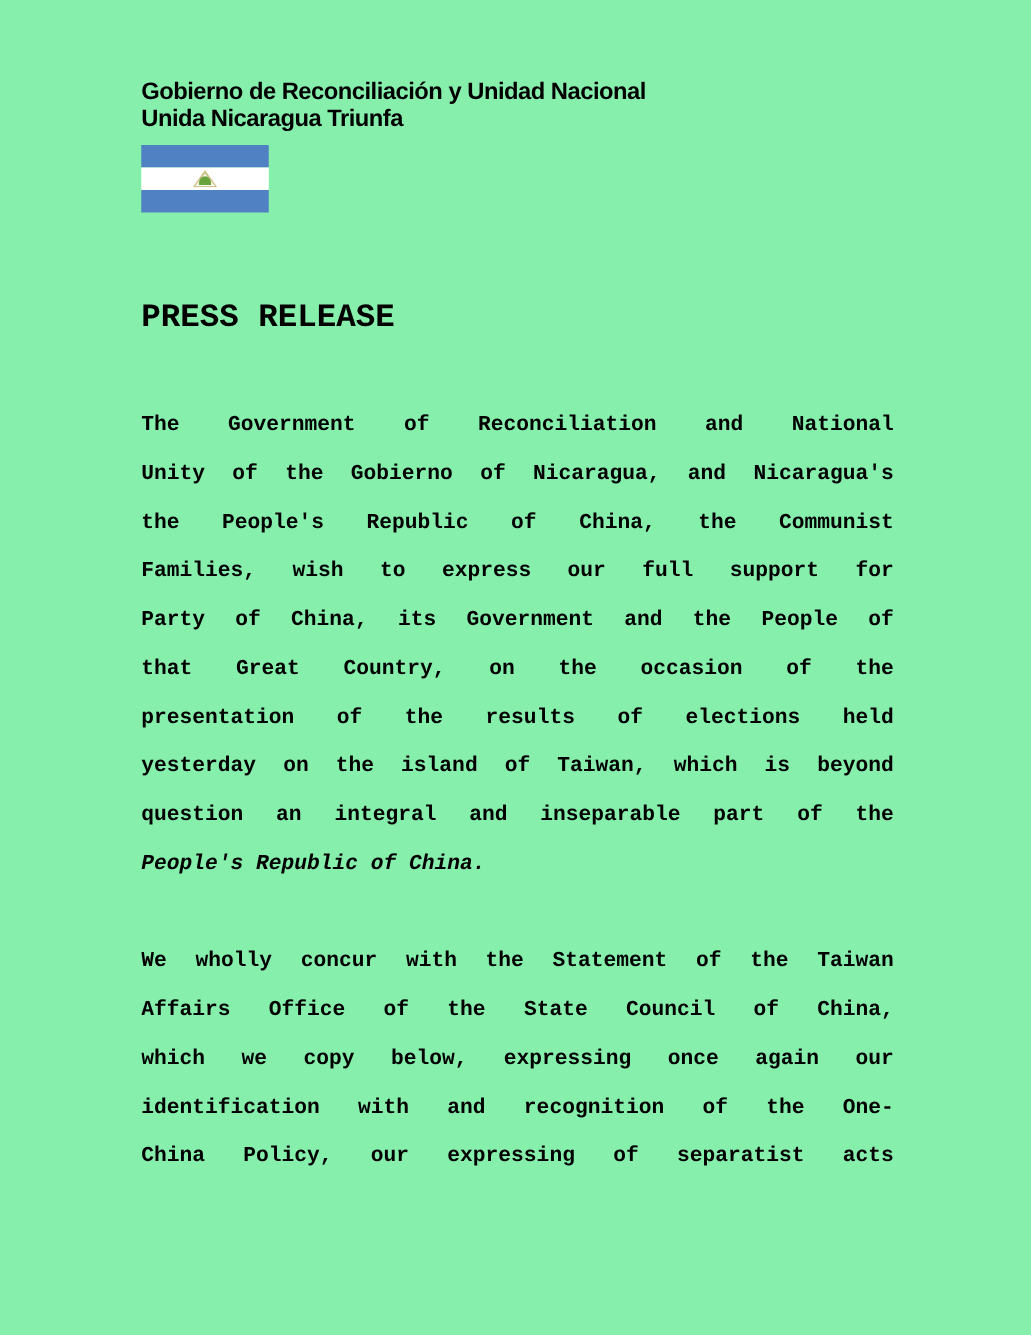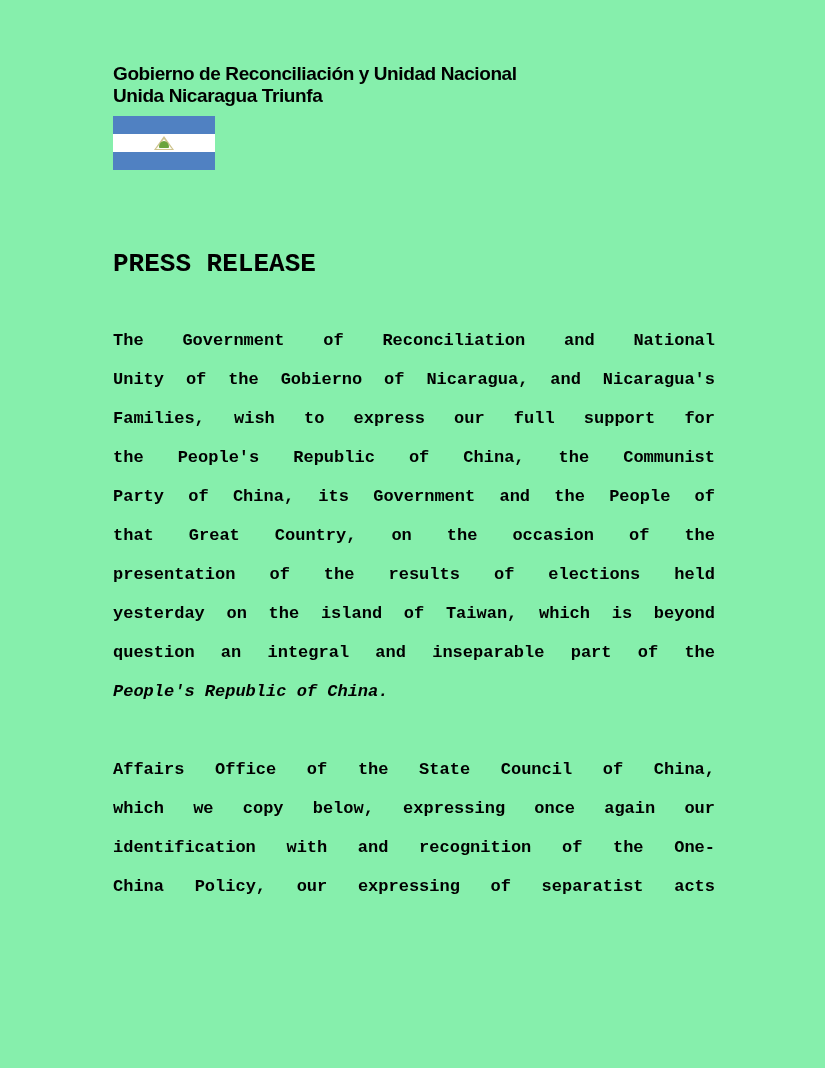--- a/index.html
+++ b/index.html
@@ -75,7 +75,7 @@
   .doc-title {
     position: absolute;
     left: 113px;
-    top: 249px;
+    top: 239px;
     margin: 0;
     font-family: "Liberation Mono", monospace;
     font-weight: bold;

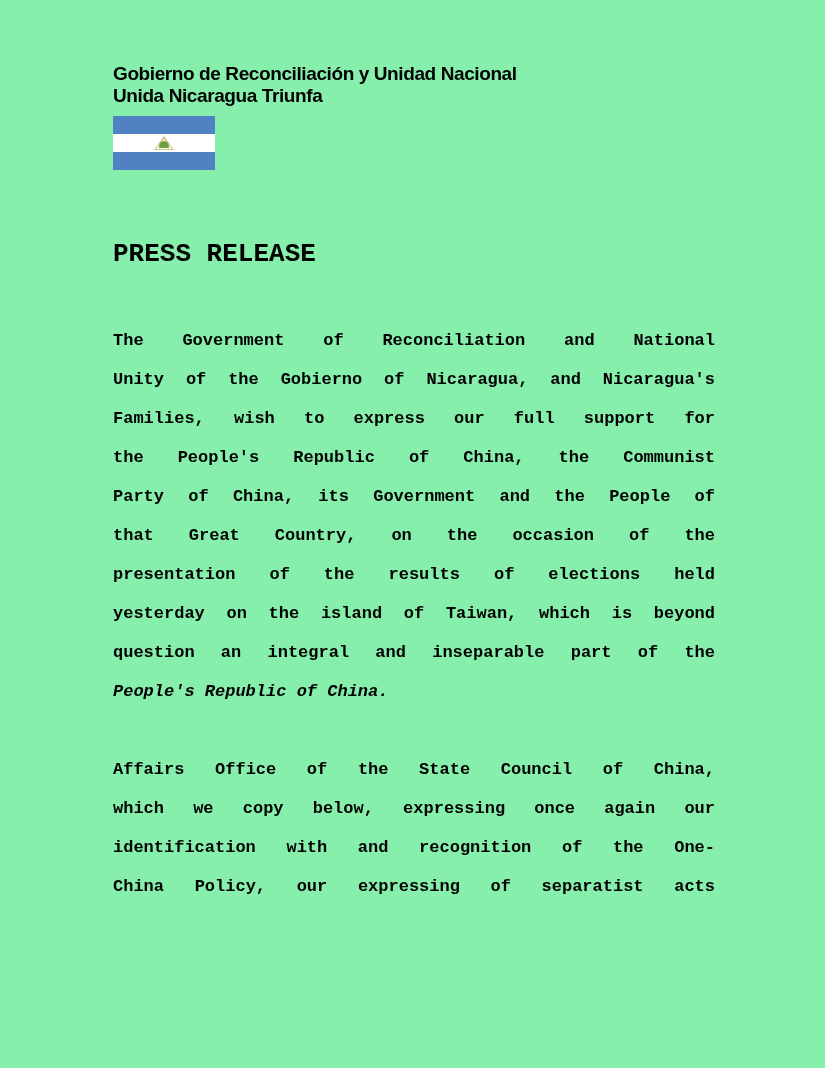--- a/index.html
+++ b/index.html
@@ -139,8 +139,8 @@
       <div class="paragraph">
         <div class="text-line" style="color: rgb(0, 0, 0);">The Government of Reconciliation and National</div>
         <div class="text-line" style="color: rgb(0, 0, 0);">Unity of the Gobierno of Nicaragua, and Nicaragua's</div>
+        <div class="text-line" style="color: rgb(0, 0, 0);">the People's Republic of China, the Communist</div>
         <div class="text-line" style="color: rgb(0, 0, 0);">Families, wish to express our full support for</div>
-        <div class="text-line" style="color: rgb(0, 0, 0);">the People's Republic of China, the Communist</div>
         <div class="text-line" style="color: rgb(0, 0, 0);">Party of China, its Government and the People of</div>
         <div class="text-line" style="color: rgb(0, 0, 0);">that Great Country, on the occasion of the</div>
         <div class="text-line" style="color: rgb(0, 0, 0);">presentation of the results of elections held</div>

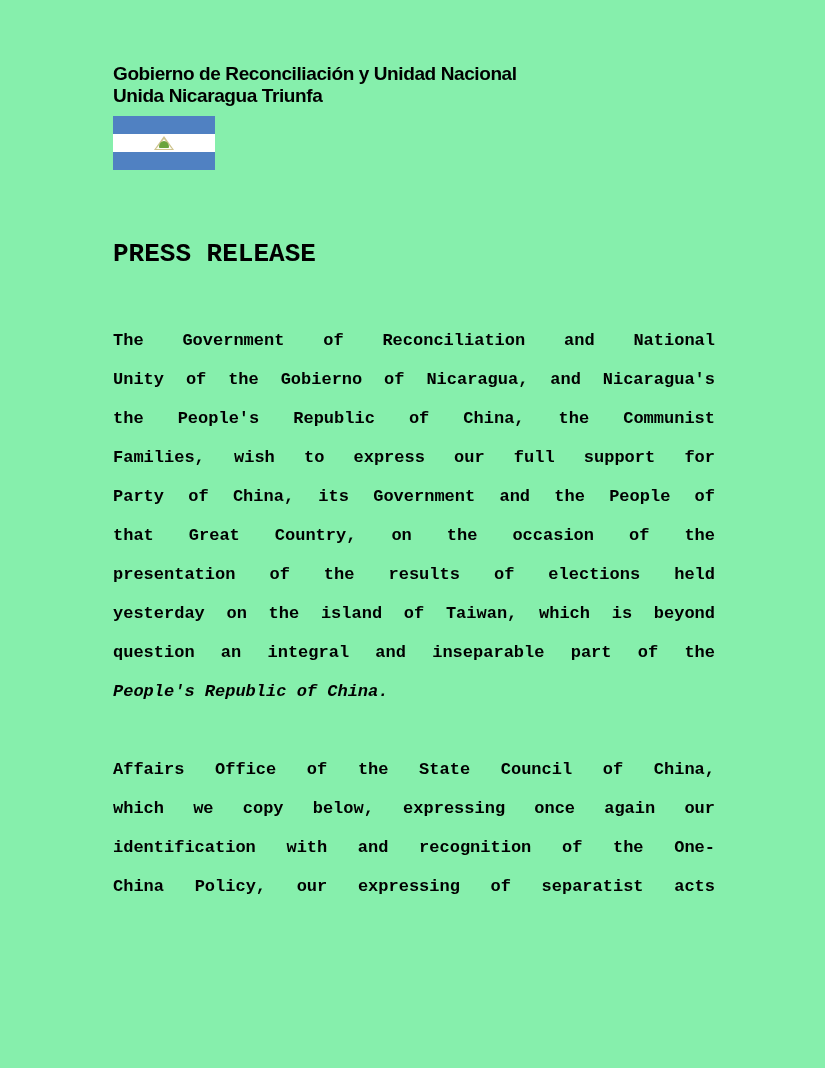--- a/index.html
+++ b/index.html
@@ -149,6 +149,7 @@
         <div class="text-line last-left" style="color: rgb(0, 0, 0); font-style: italic;">People's Republic of China.</div>
       </div>
       <div class="paragraph">
+        <div class="text-line" style="color: rgb(0, 0, 0);">We wholly concur with the Statement of the Taiwan</div>
         <div class="text-line" style="color: rgb(0, 0, 0);">Affairs Office of the State Council of China,</div>
         <div class="text-line" style="color: rgb(0, 0, 0);">which we copy below, expressing once again our</div>
         <div class="text-line" style="color: rgb(0, 0, 0);">identification with and recognition of the One-</div>

